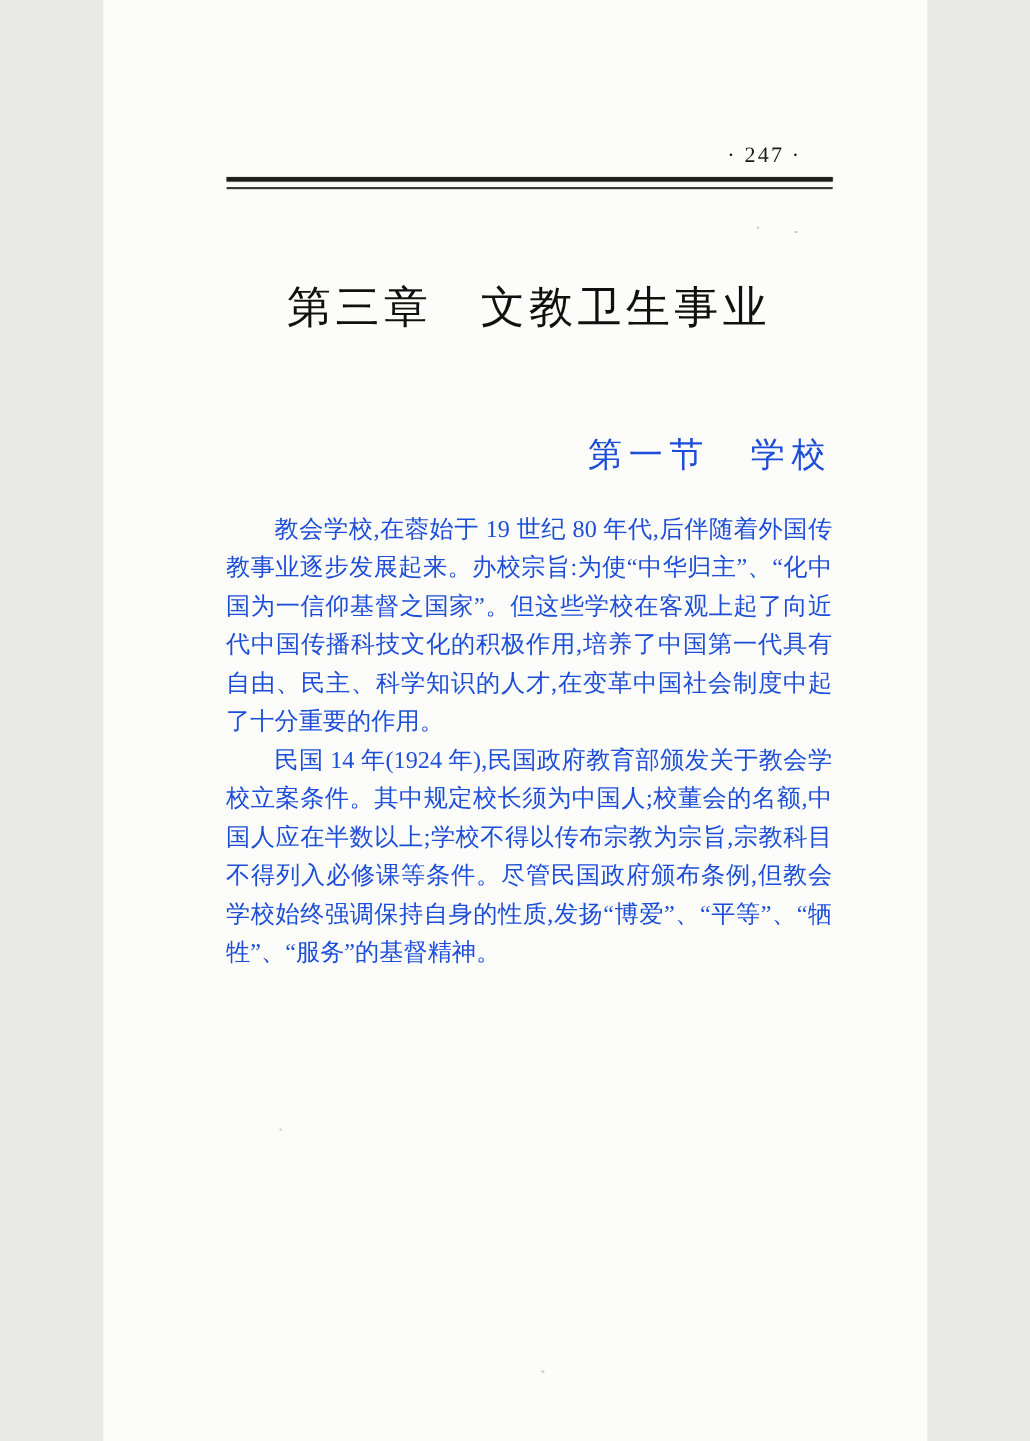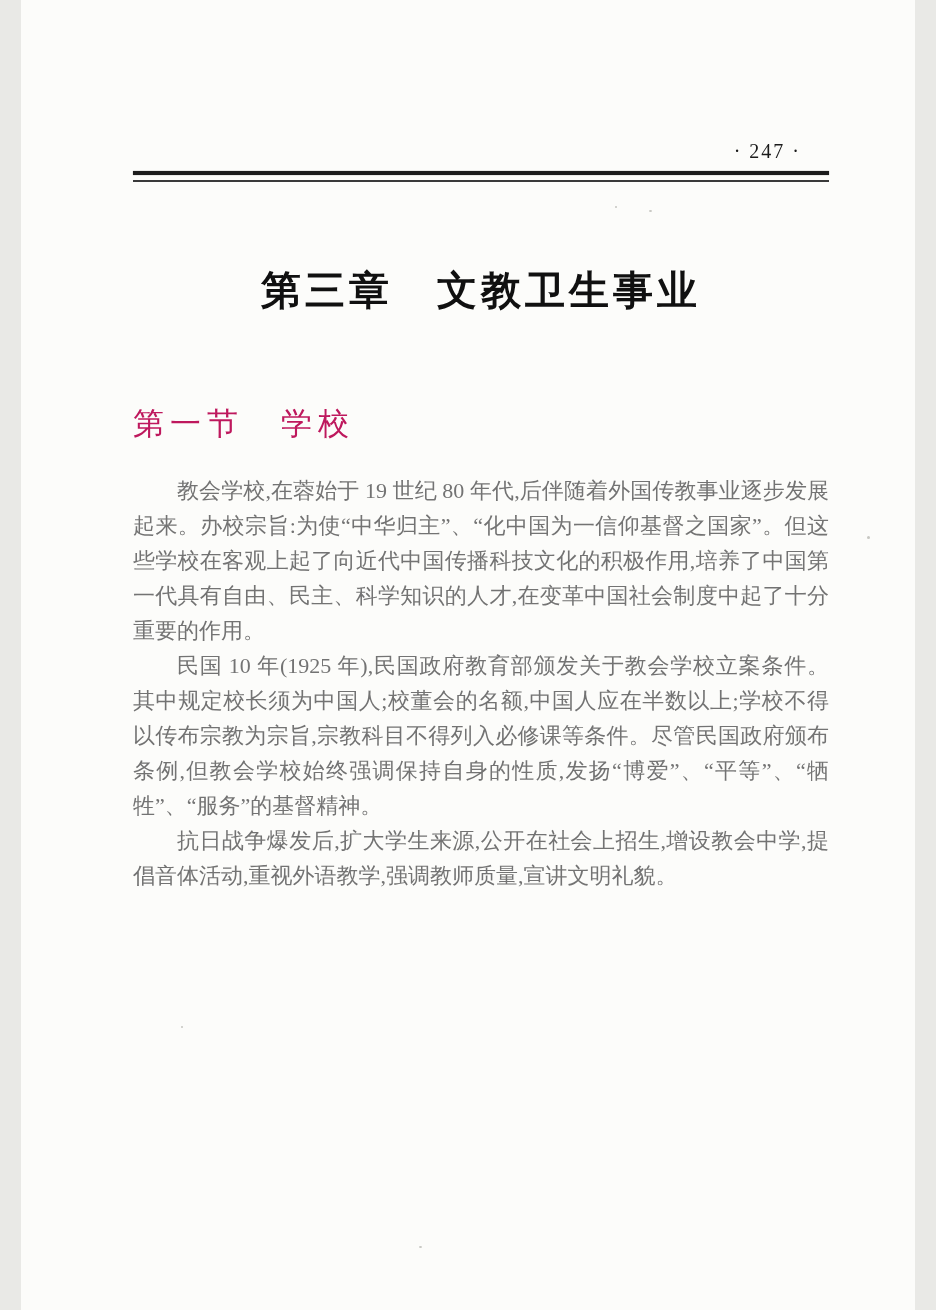--- a/index.html
+++ b/index.html
@@ -9,14 +9,14 @@
   }
   .page {
     position: relative;
-    width: 894px;
+    width: 749px;
     height: 1310px;
     margin: 0 auto;
     background: #fcfcfa;
     color: #161616;
     font-family: "Liberation Serif", "DejaVu Serif", serif;
     box-sizing: border-box;
-    padding: 18px 86px 0 112px;
+    padding: 8px 86px 0 112px;
     overflow: hidden;
   }
   .page-number {

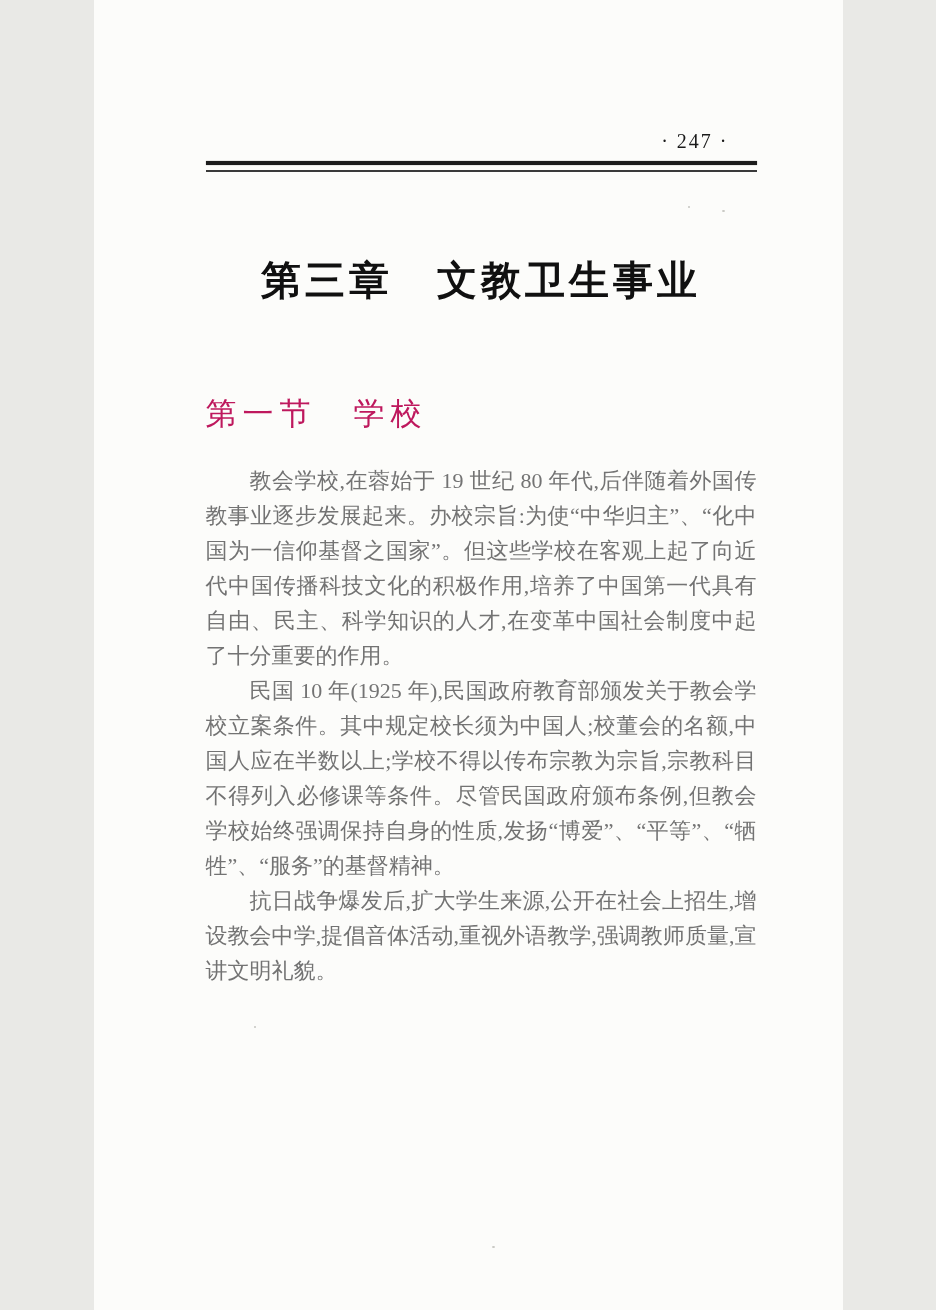--- a/index.html
+++ b/index.html
@@ -47,7 +47,7 @@
     margin: 82px 0 0 0;
     text-align: center;
     font-family: "Liberation Sans", "DejaVu Sans", sans-serif;
-    font-weight: 700;
+    font-weight: 400;
     font-size: 40px;
     line-height: 52px;
     letter-spacing: 4px;

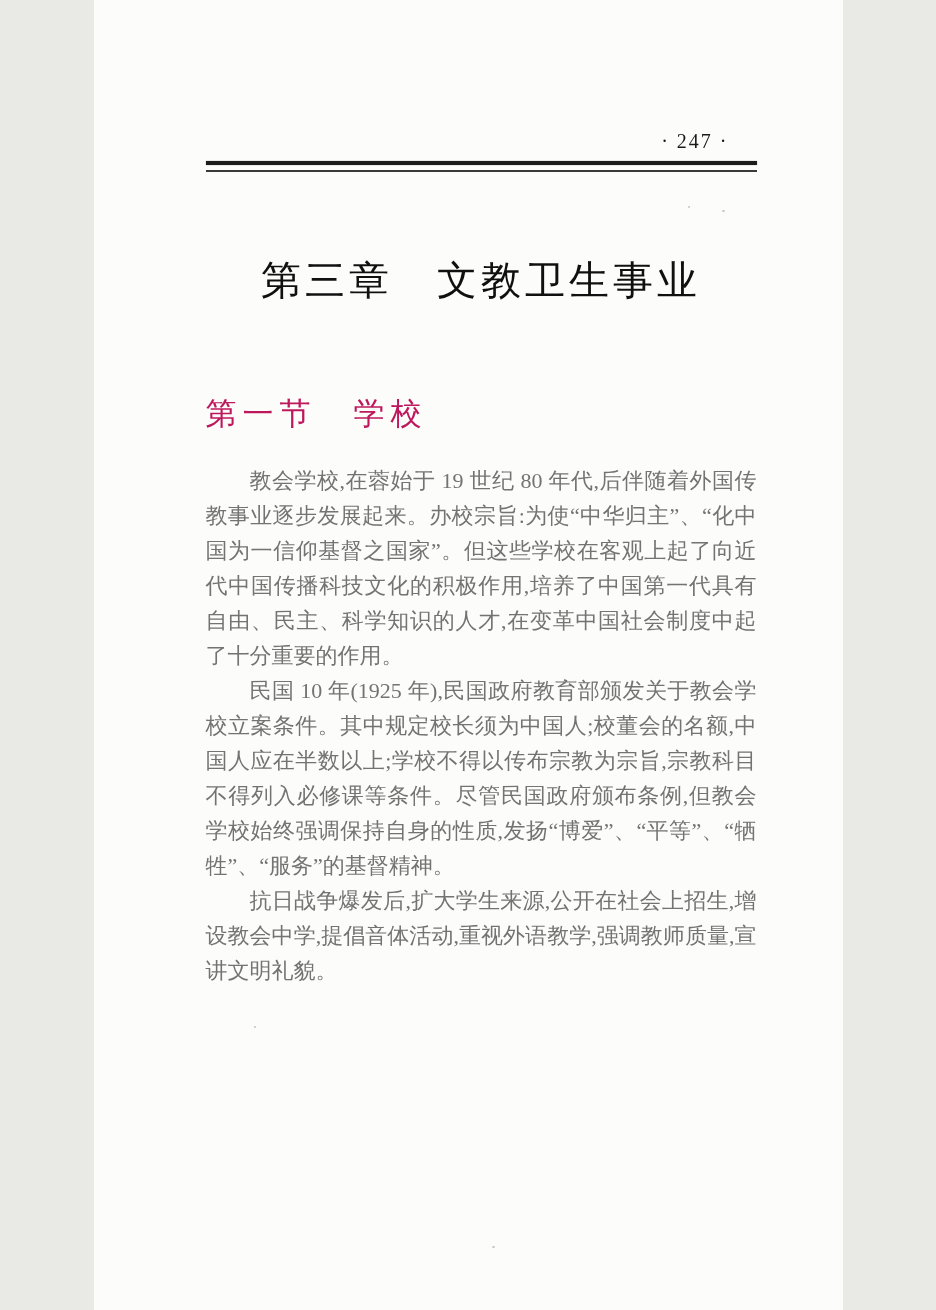--- a/index.html
+++ b/index.html
@@ -55,13 +55,13 @@
   }
   h2.section-title {
     margin: 86px 0 0 0;
-    text-align: left;
+    text-align: right;
     font-family: "Liberation Serif", "DejaVu Serif", serif;
     font-weight: 400;
     font-size: 31px;
     line-height: 44px;
     letter-spacing: 6px;
-    color: #be185d;
+    color: #1d4ed8;
   }
   .body-text {
     margin-top: 27px;

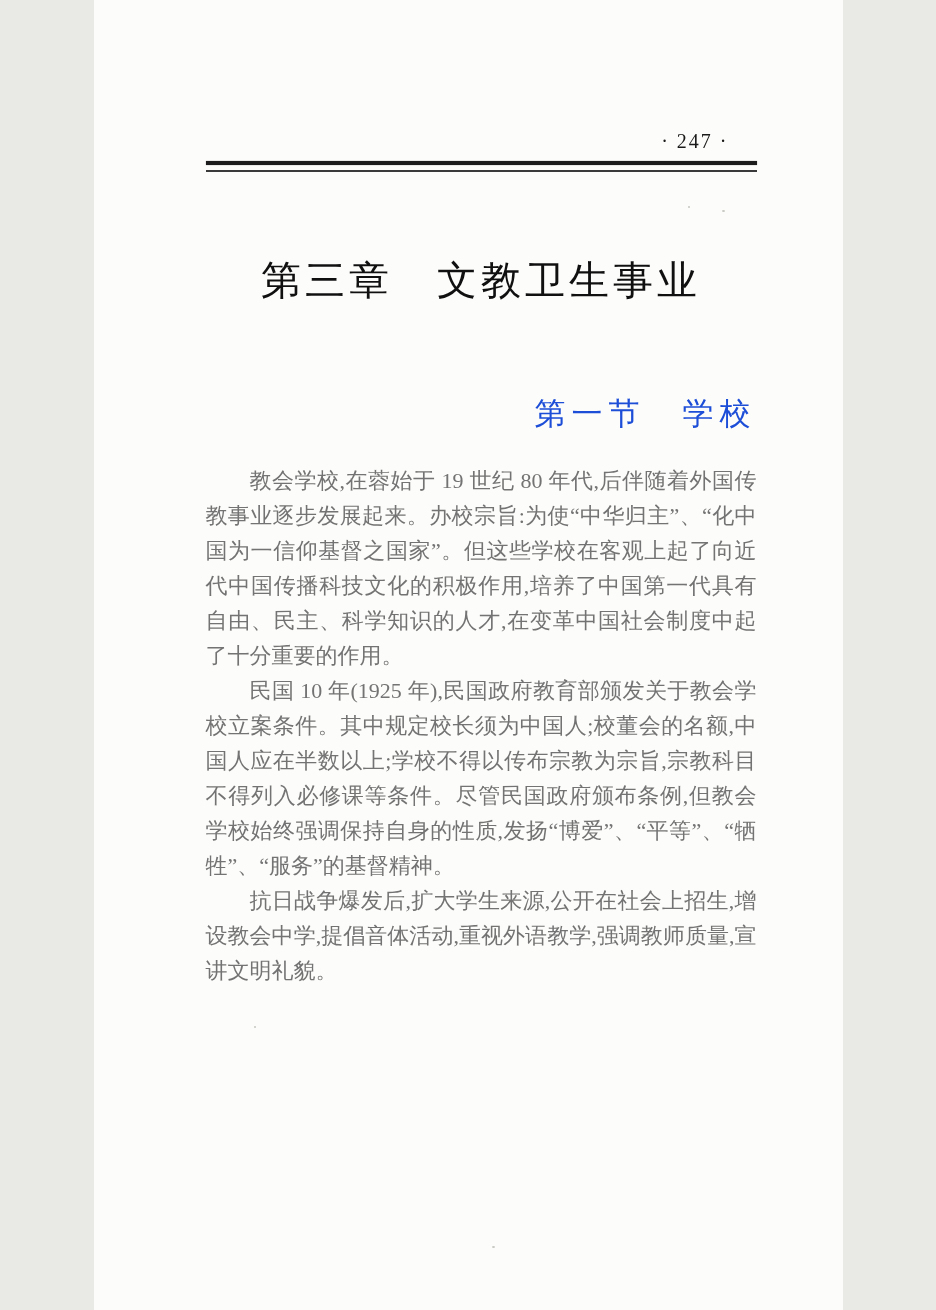--- a/index.html
+++ b/index.html
@@ -68,7 +68,7 @@
     font-size: 22px;
     line-height: 35px;
     text-align: justify;
-    color: #737373;
+    color: #1d4ed8;
   }
   .para {
     margin: 0;

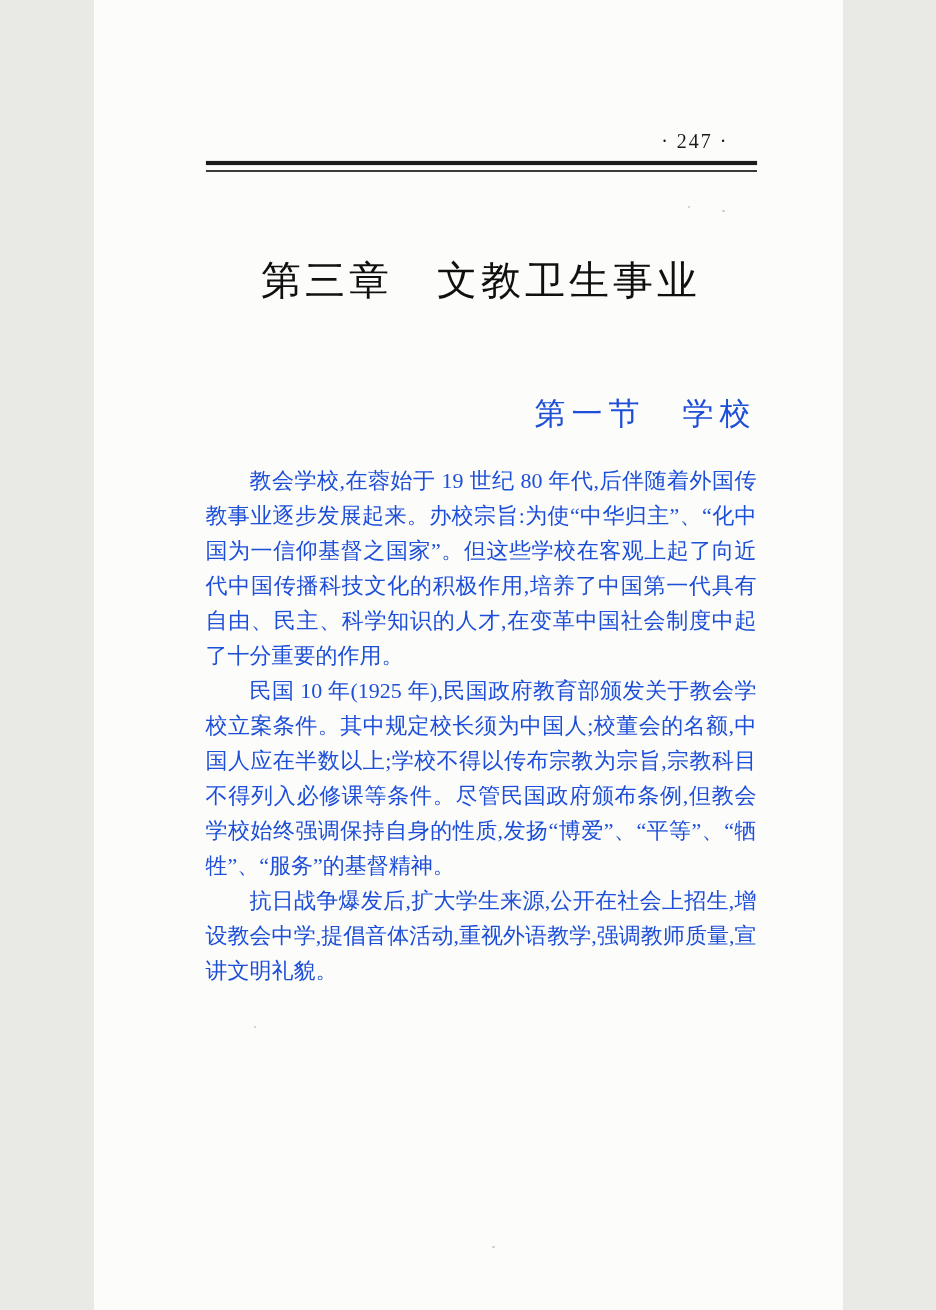--- a/index.html
+++ b/index.html
@@ -102,7 +102,7 @@
 
   <div class="body-text">
     <p class="para">教会学校,在蓉始于 19 世纪 80 年代,后伴随着外国传教事业逐步发展起来。办校宗旨:为使“中华归主”、“化中国为一信仰基督之国家”。但这些学校在客观上起了向近代中国传播科技文化的积极作用,培养了中国第一代具有自由、民主、科学知识的人才,在变革中国社会制度中起了十分重要的作用。</p>
-    <p class="para">民国 10 年(1925 年),民国政府教育部颁发关于教会学校立案条件。其中规定校长须为中国人;校董会的名额,中国人应在半数以上;学校不得以传布宗教为宗旨,宗教科目不得列入必修课等条件。尽管民国政府颁布条例,但教会学校始终强调保持自身的性质,发扬“博爱”、“平等”、“牺牲”、“服务”的基督精神。</p>
+    <p class="para">民国 14 年(1924 年),民国政府教育部颁发关于教会学校立案条件。其中规定校长须为中国人;校董会的名额,中国人应在半数以上;学校不得以传布宗教为宗旨,宗教科目不得列入必修课等条件。尽管民国政府颁布条例,但教会学校始终强调保持自身的性质,发扬“博爱”、“平等”、“牺牲”、“服务”的基督精神。</p>
     <p class="para">抗日战争爆发后,扩大学生来源,公开在社会上招生,增设教会中学,提倡音体活动,重视外语教学,强调教师质量,宣讲文明礼貌。</p>
   </div>
 

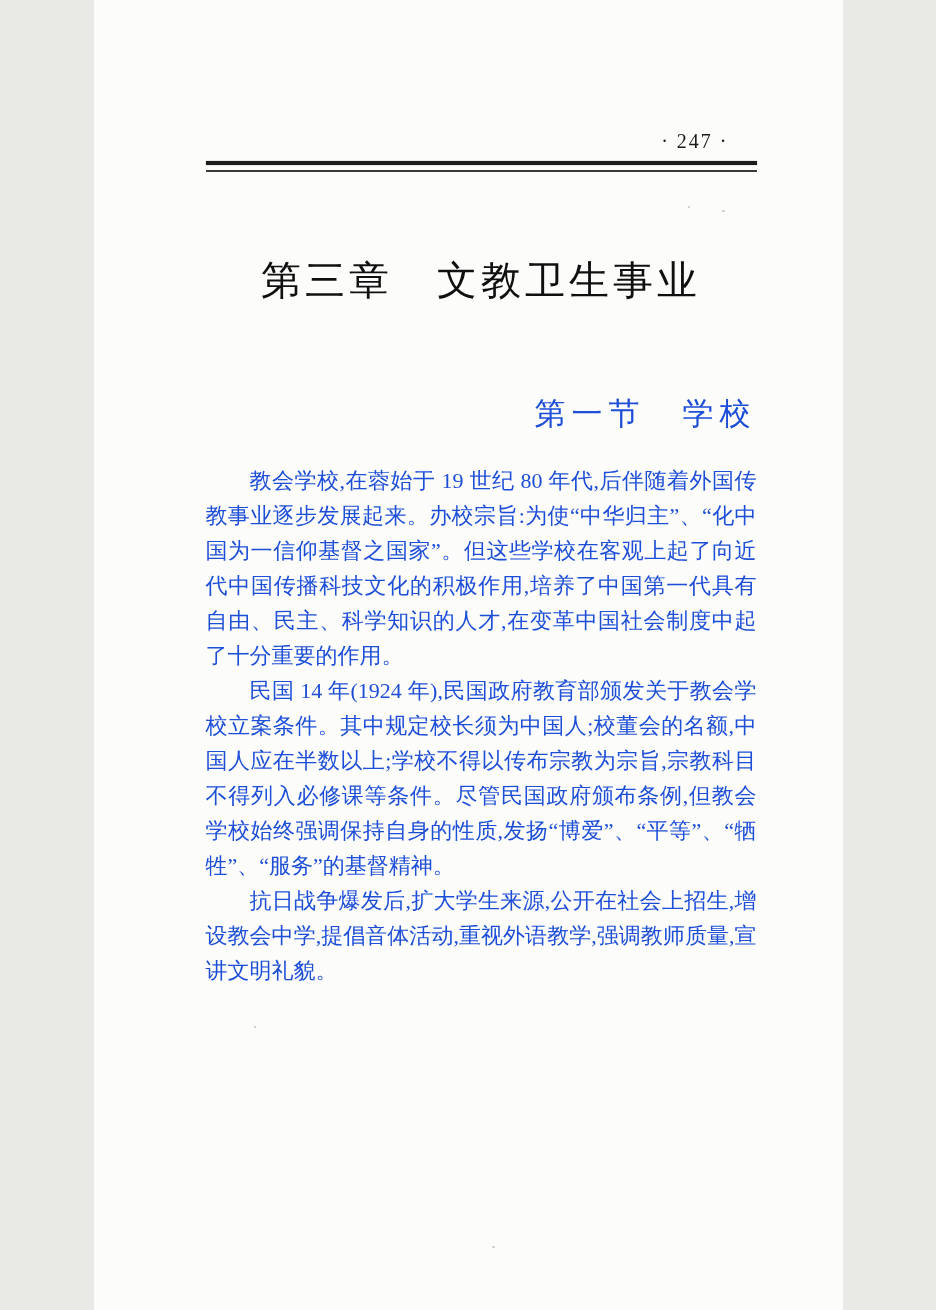--- a/index.html
+++ b/index.html
@@ -103,7 +103,6 @@
   <div class="body-text">
     <p class="para">教会学校,在蓉始于 19 世纪 80 年代,后伴随着外国传教事业逐步发展起来。办校宗旨:为使“中华归主”、“化中国为一信仰基督之国家”。但这些学校在客观上起了向近代中国传播科技文化的积极作用,培养了中国第一代具有自由、民主、科学知识的人才,在变革中国社会制度中起了十分重要的作用。</p>
     <p class="para">民国 14 年(1924 年),民国政府教育部颁发关于教会学校立案条件。其中规定校长须为中国人;校董会的名额,中国人应在半数以上;学校不得以传布宗教为宗旨,宗教科目不得列入必修课等条件。尽管民国政府颁布条例,但教会学校始终强调保持自身的性质,发扬“博爱”、“平等”、“牺牲”、“服务”的基督精神。</p>
-    <p class="para">抗日战争爆发后,扩大学生来源,公开在社会上招生,增设教会中学,提倡音体活动,重视外语教学,强调教师质量,宣讲文明礼貌。</p>
   </div>
 
   <div class="speck speck-1"></div>

